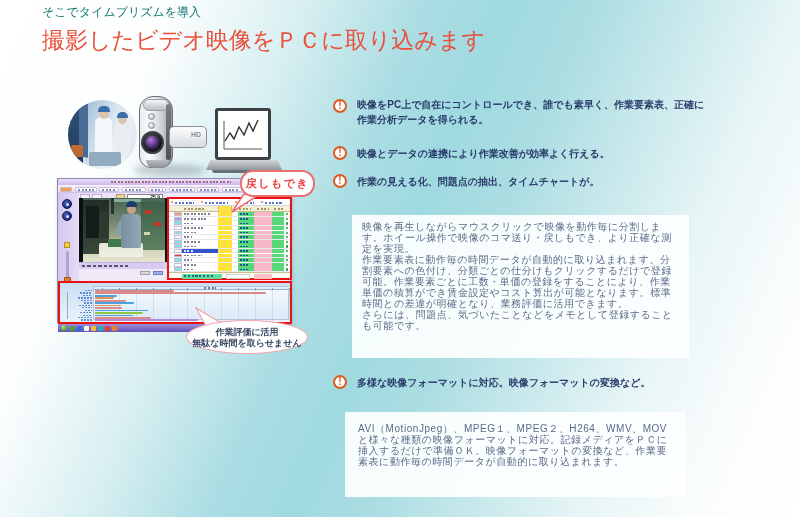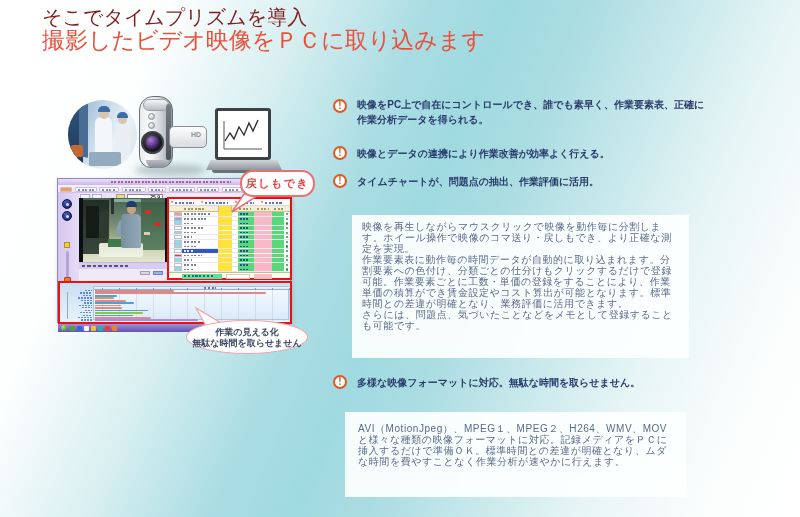--- a/index.html
+++ b/index.html
@@ -7,7 +7,7 @@
 body{font-family:"Liberation Sans","DejaVu Sans",sans-serif;position:relative;overflow:hidden;background:#fff}
 .bgsvg{position:absolute;left:0;top:0;z-index:0}
 .abs{position:absolute;z-index:1}
-.h1{left:42px;top:4px;font-size:20px;font-weight:500;color:#7f1d1d}
+.h1{left:42px;top:4px;font-size:12px;font-weight:500;color:#0f766e}
 .h2{left:42px;top:25px;font-size:23px;font-weight:500;color:#e8513b}
 
 .photo{left:68px;top:100px;width:69px;height:69px;border-radius:50%;overflow:hidden;

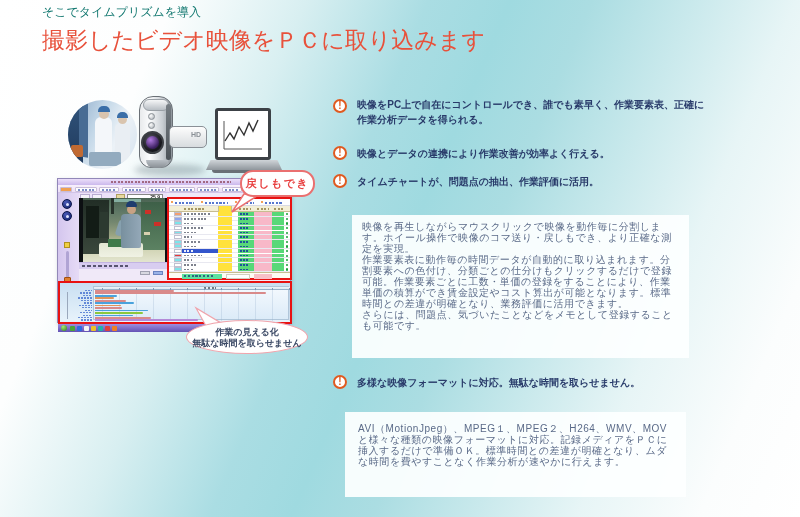--- a/index.html
+++ b/index.html
@@ -606,7 +606,7 @@
 </div>
 <div class="abs" style="left:333px;top:174px">
   <div class="abs ficon" style="left:0;top:0">!</div>
-  <div class="abs feat" style="left:24px;top:0;width:400px">タイムチャートが、問題点の抽出、作業評価に活用。</div>
+  <div class="abs feat" style="left:24px;top:0;width:400px">作業の見える化、問題点の抽出、タイムチャートが。</div>
 </div>
 
 <div class="abs block" style="left:352px;top:215px;width:337px;height:143px;padding:6px 10px">映像を再生しながらマウスクリックで映像を動作毎に分割します。ホイール操作で映像のコマ送り・戻しもでき、より正確な測定を実現。

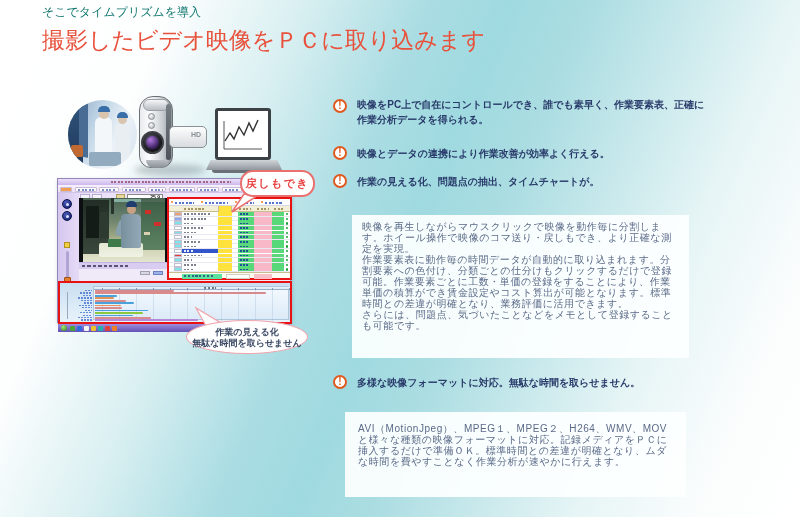--- a/index.html
+++ b/index.html
@@ -592,7 +592,7 @@
   <polygon points="2,2 12,20 32,20 " fill="#ffffff" stroke="#f0a4ac" stroke-width="1.2"></polygon>
 </svg>
 <div class="abs co2">
-  <div>作業の見える化</div>
+  <div>作業評価に活用</div>
   <div>無駄な時間を取らせません</div>
 </div>
 

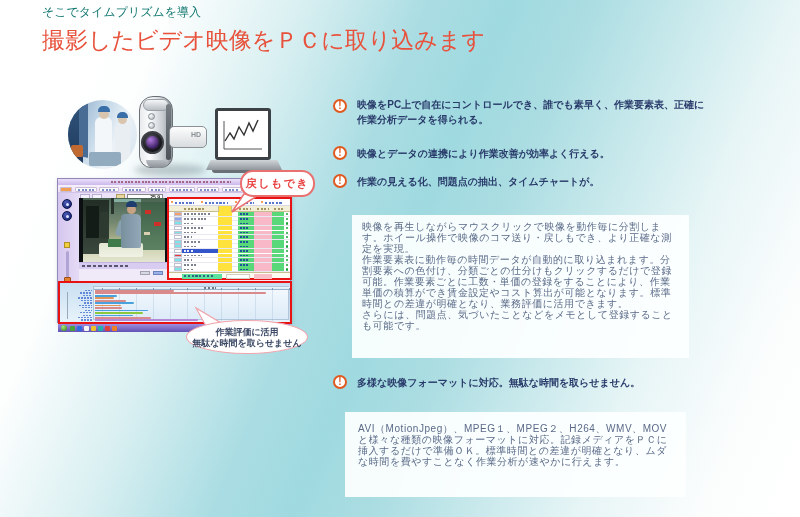--- a/index.html
+++ b/index.html
@@ -615,7 +615,7 @@
 
 <div class="abs" style="left:333px;top:375px">
   <div class="abs ficon" style="left:0;top:0">!</div>
-  <div class="abs feat" style="left:24px;top:0;width:400px">多様な映像フォーマットに対応。無駄な時間を取らせません。</div>
+  <div class="abs feat" style="left:24px;top:0;width:400px">多様な映像フォーマットに対応。映像フォーマットの変換など。</div>
 </div>
 
 <div class="abs block" style="left:345px;top:412px;width:341px;height:85px;padding:11px 13px">AVI（MotionJpeg）、MPEG１、MPEG２、H264、WMV、MOVと様々な種類の映像フォーマットに対応。記録メディアをＰＣに挿入するだけで準備ＯＫ。標準時間との差違が明確となり、ムダな時間を費やすことなく作業分析が速やかに行えます。</div>

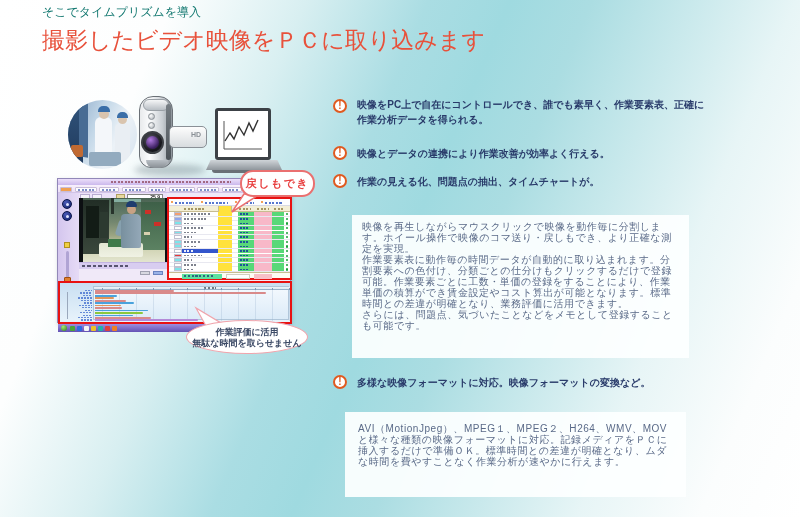--- a/index.html
+++ b/index.html
@@ -618,6 +618,6 @@
   <div class="abs feat" style="left:24px;top:0;width:400px">多様な映像フォーマットに対応。映像フォーマットの変換など。</div>
 </div>
 
-<div class="abs block" style="left:345px;top:412px;width:341px;height:85px;padding:11px 13px">AVI（MotionJpeg）、MPEG１、MPEG２、H264、WMV、MOVと様々な種類の映像フォーマットに対応。記録メディアをＰＣに挿入するだけで準備ＯＫ。標準時間との差違が明確となり、ムダな時間を費やすことなく作業分析が速やかに行えます。</div>
+<div class="abs block" style="left:345px;top:412px;width:341px;height:85px;padding:11px 13px">AVI（MotionJpeg）、MPEG１、MPEG２、H264、WMV、MOVと様々な種類の映像フォーマットに対応。記録メディアをＰＣに挿入するだけで準備ＯＫ。映像フォーマットの変換など、作業要素表に動作毎の時間データが自動的に取り込まれます。</div>
 
 </body></html>

